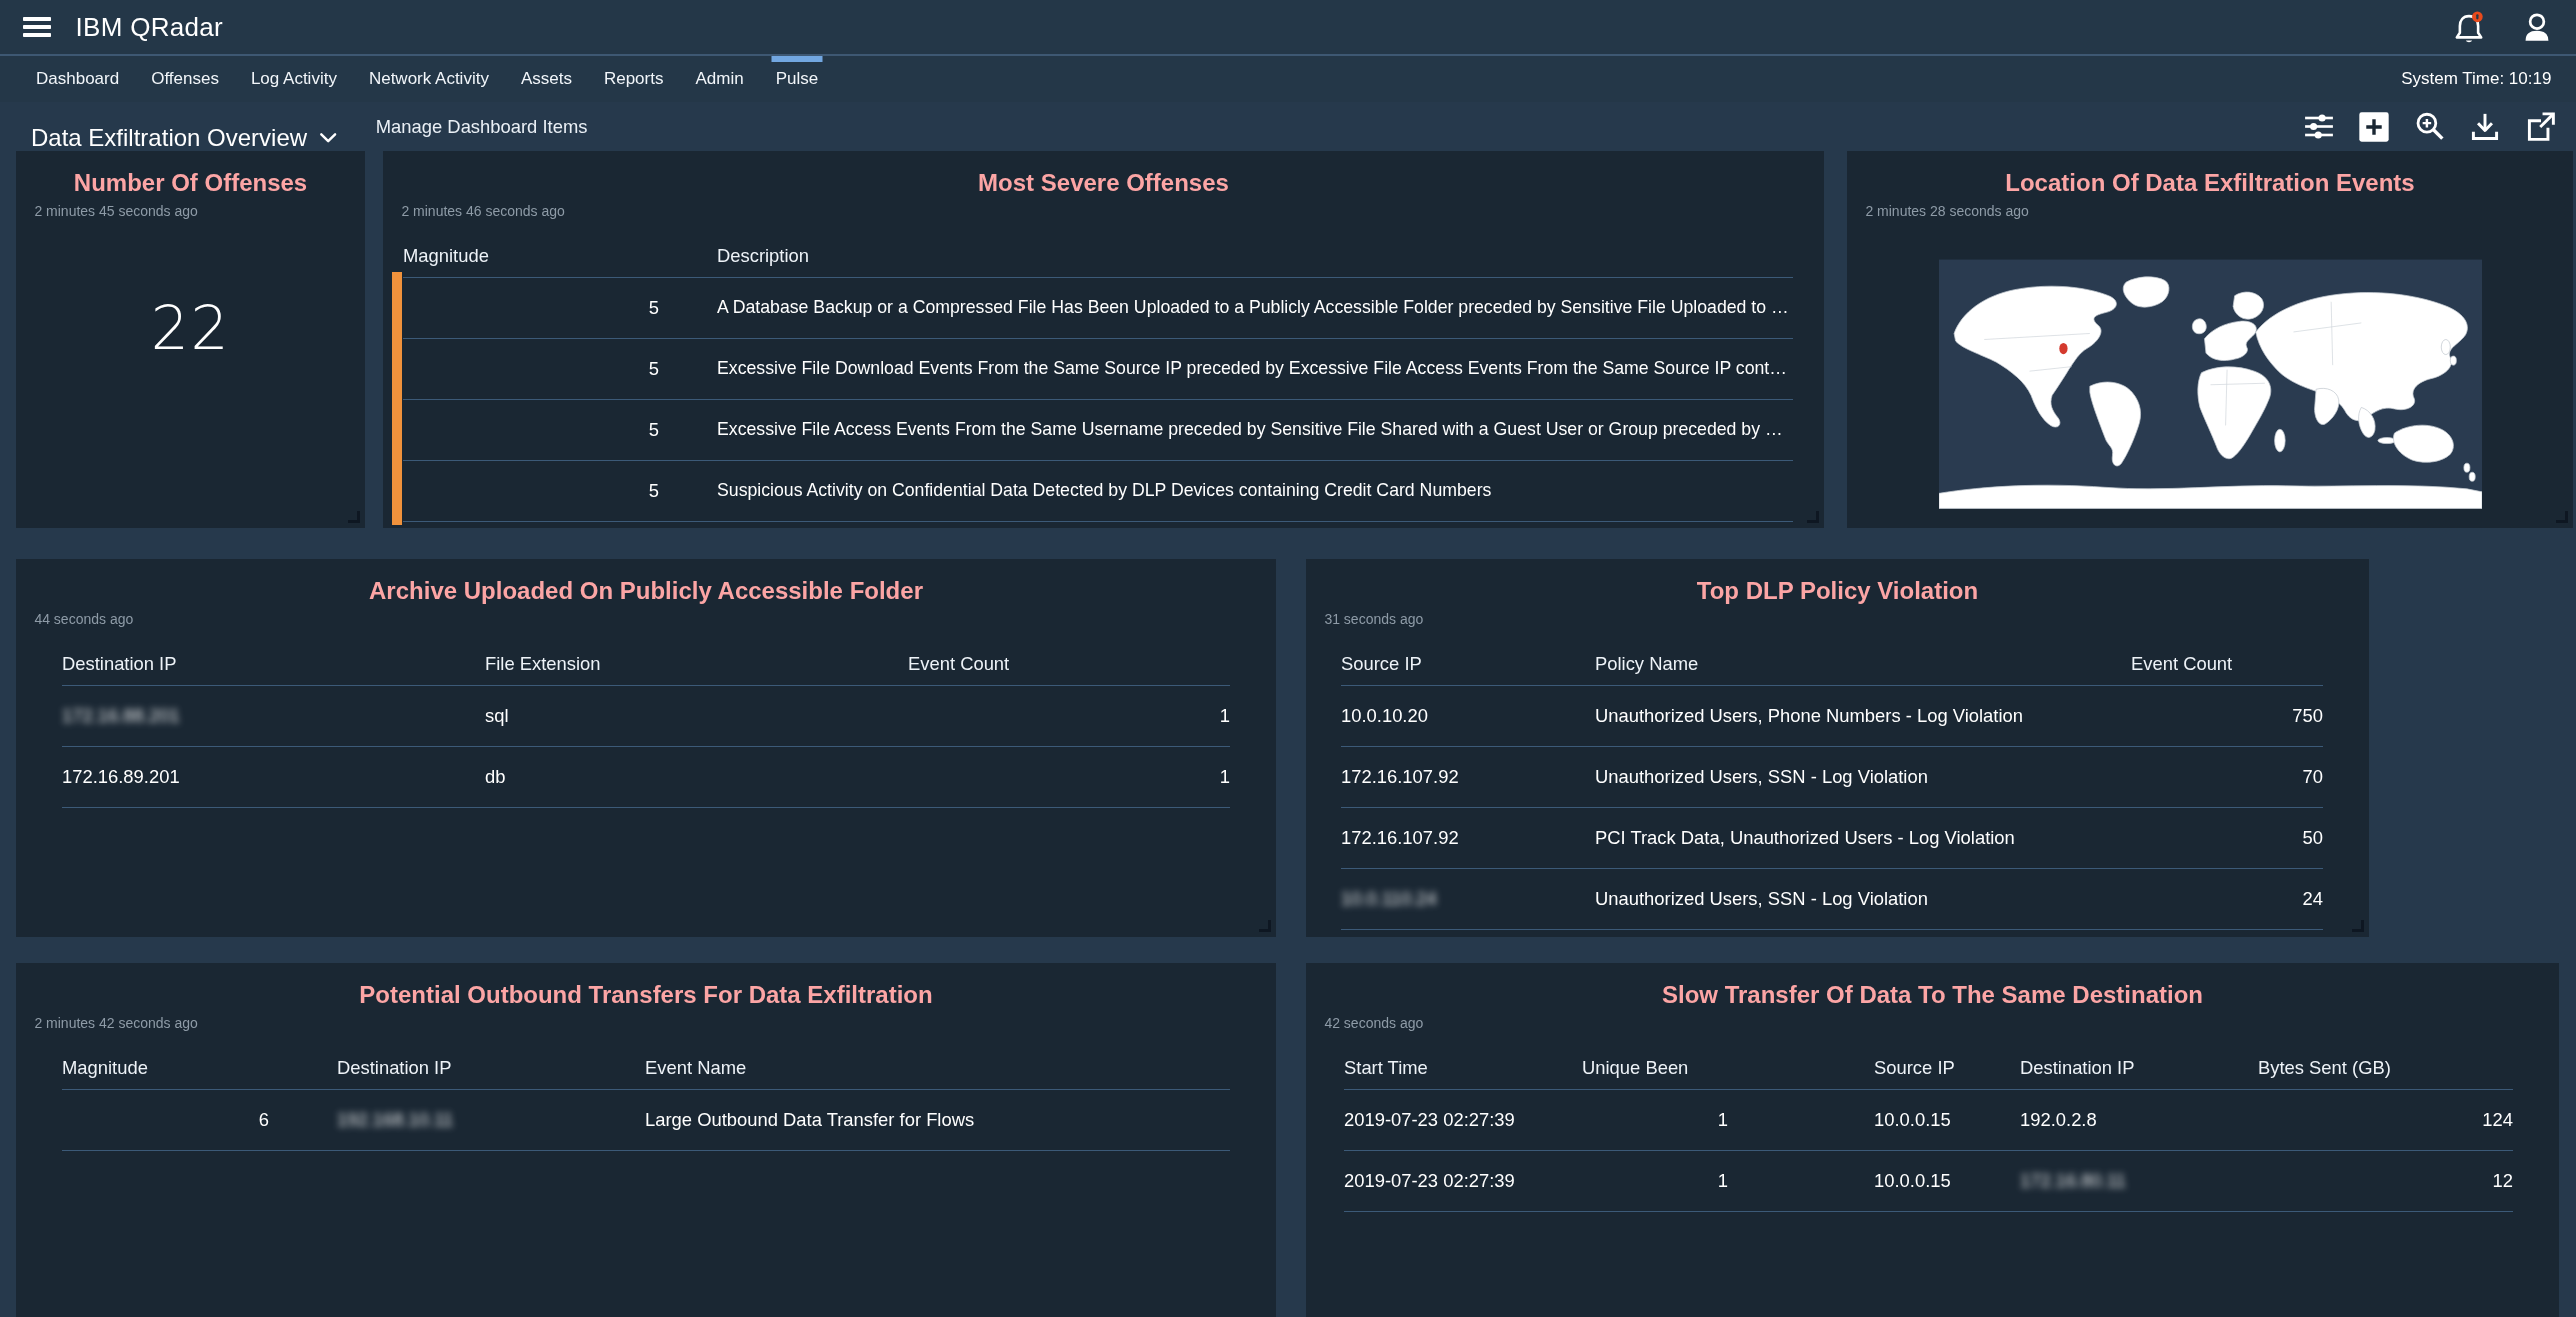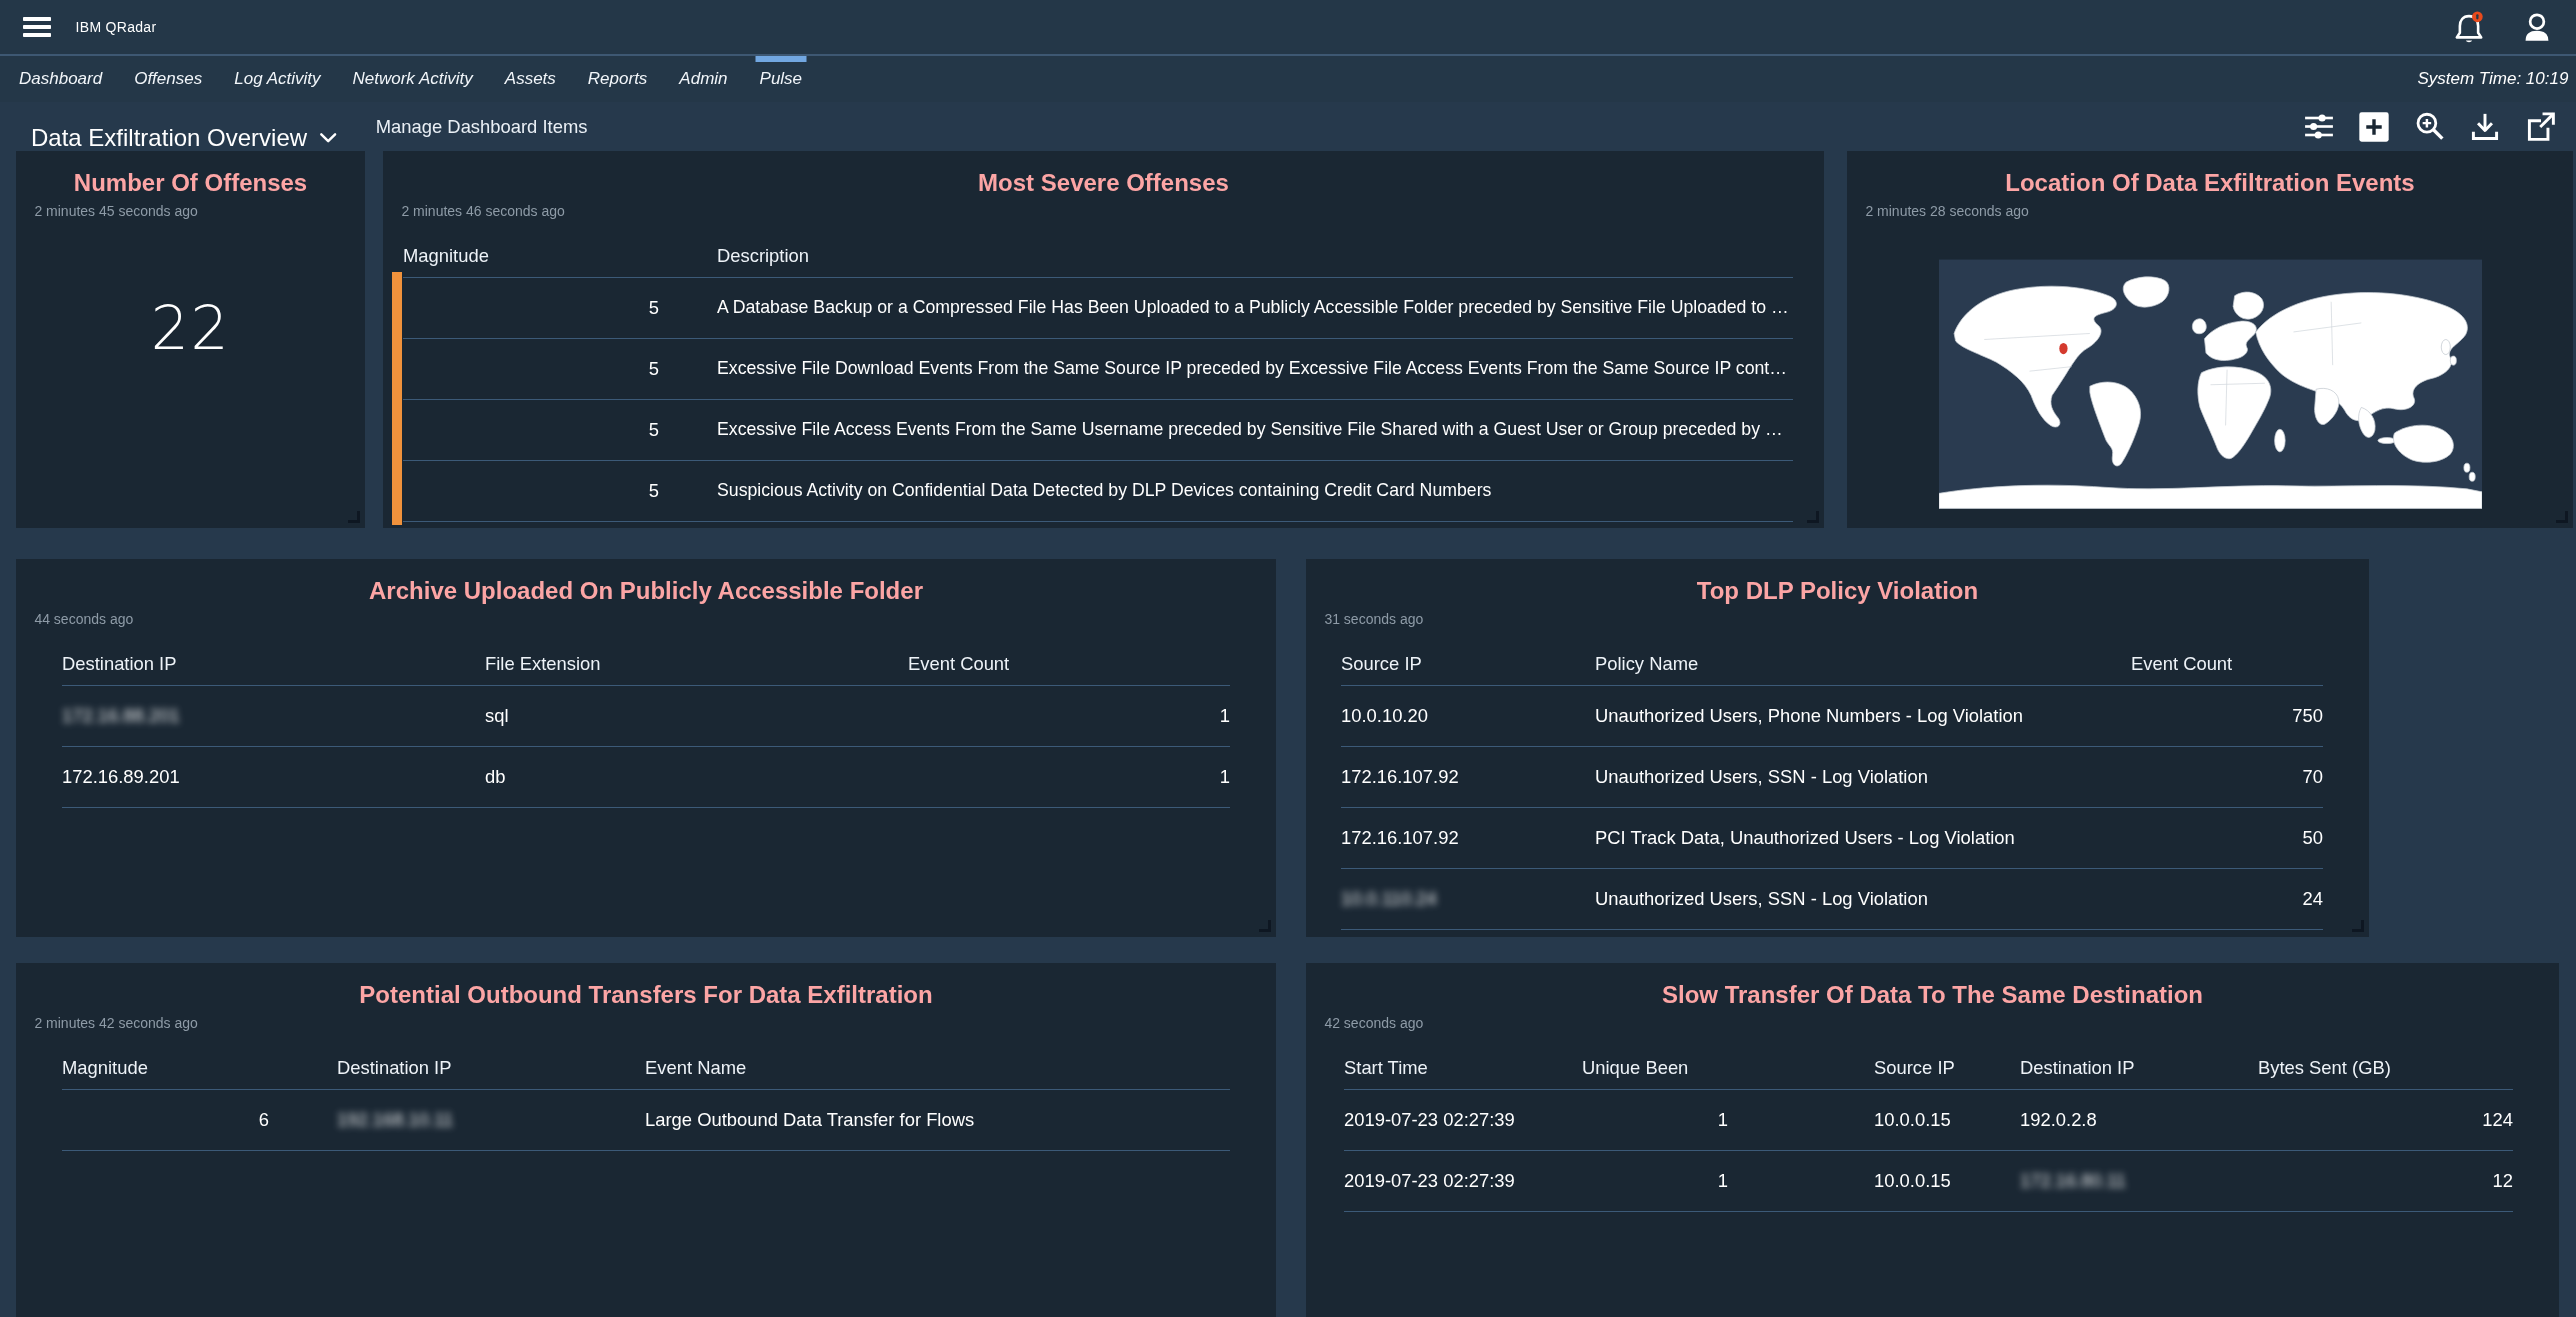--- a/index.html
+++ b/index.html
@@ -13,7 +13,7 @@
   .topbar { height:54px; background:#243748; display:flex; align-items:center; padding:0 23px; }
   .hamburger { width:28px; height:20px; display:flex; flex-direction:column; justify-content:space-between; cursor:pointer; }
   .hamburger span { height:3.8px; background:#fff; border-radius:0.8px; }
-  .brand { font-size:14px; margin-left:24.6px; letter-spacing:0.3px; }
+  .brand { font-size:26px; margin-left:24.6px; letter-spacing:0.3px; }
   .top-spacer { flex:1; }
   .top-icon { margin-left:35px; cursor:pointer; position:relative; display:flex; align-items:center; }
   

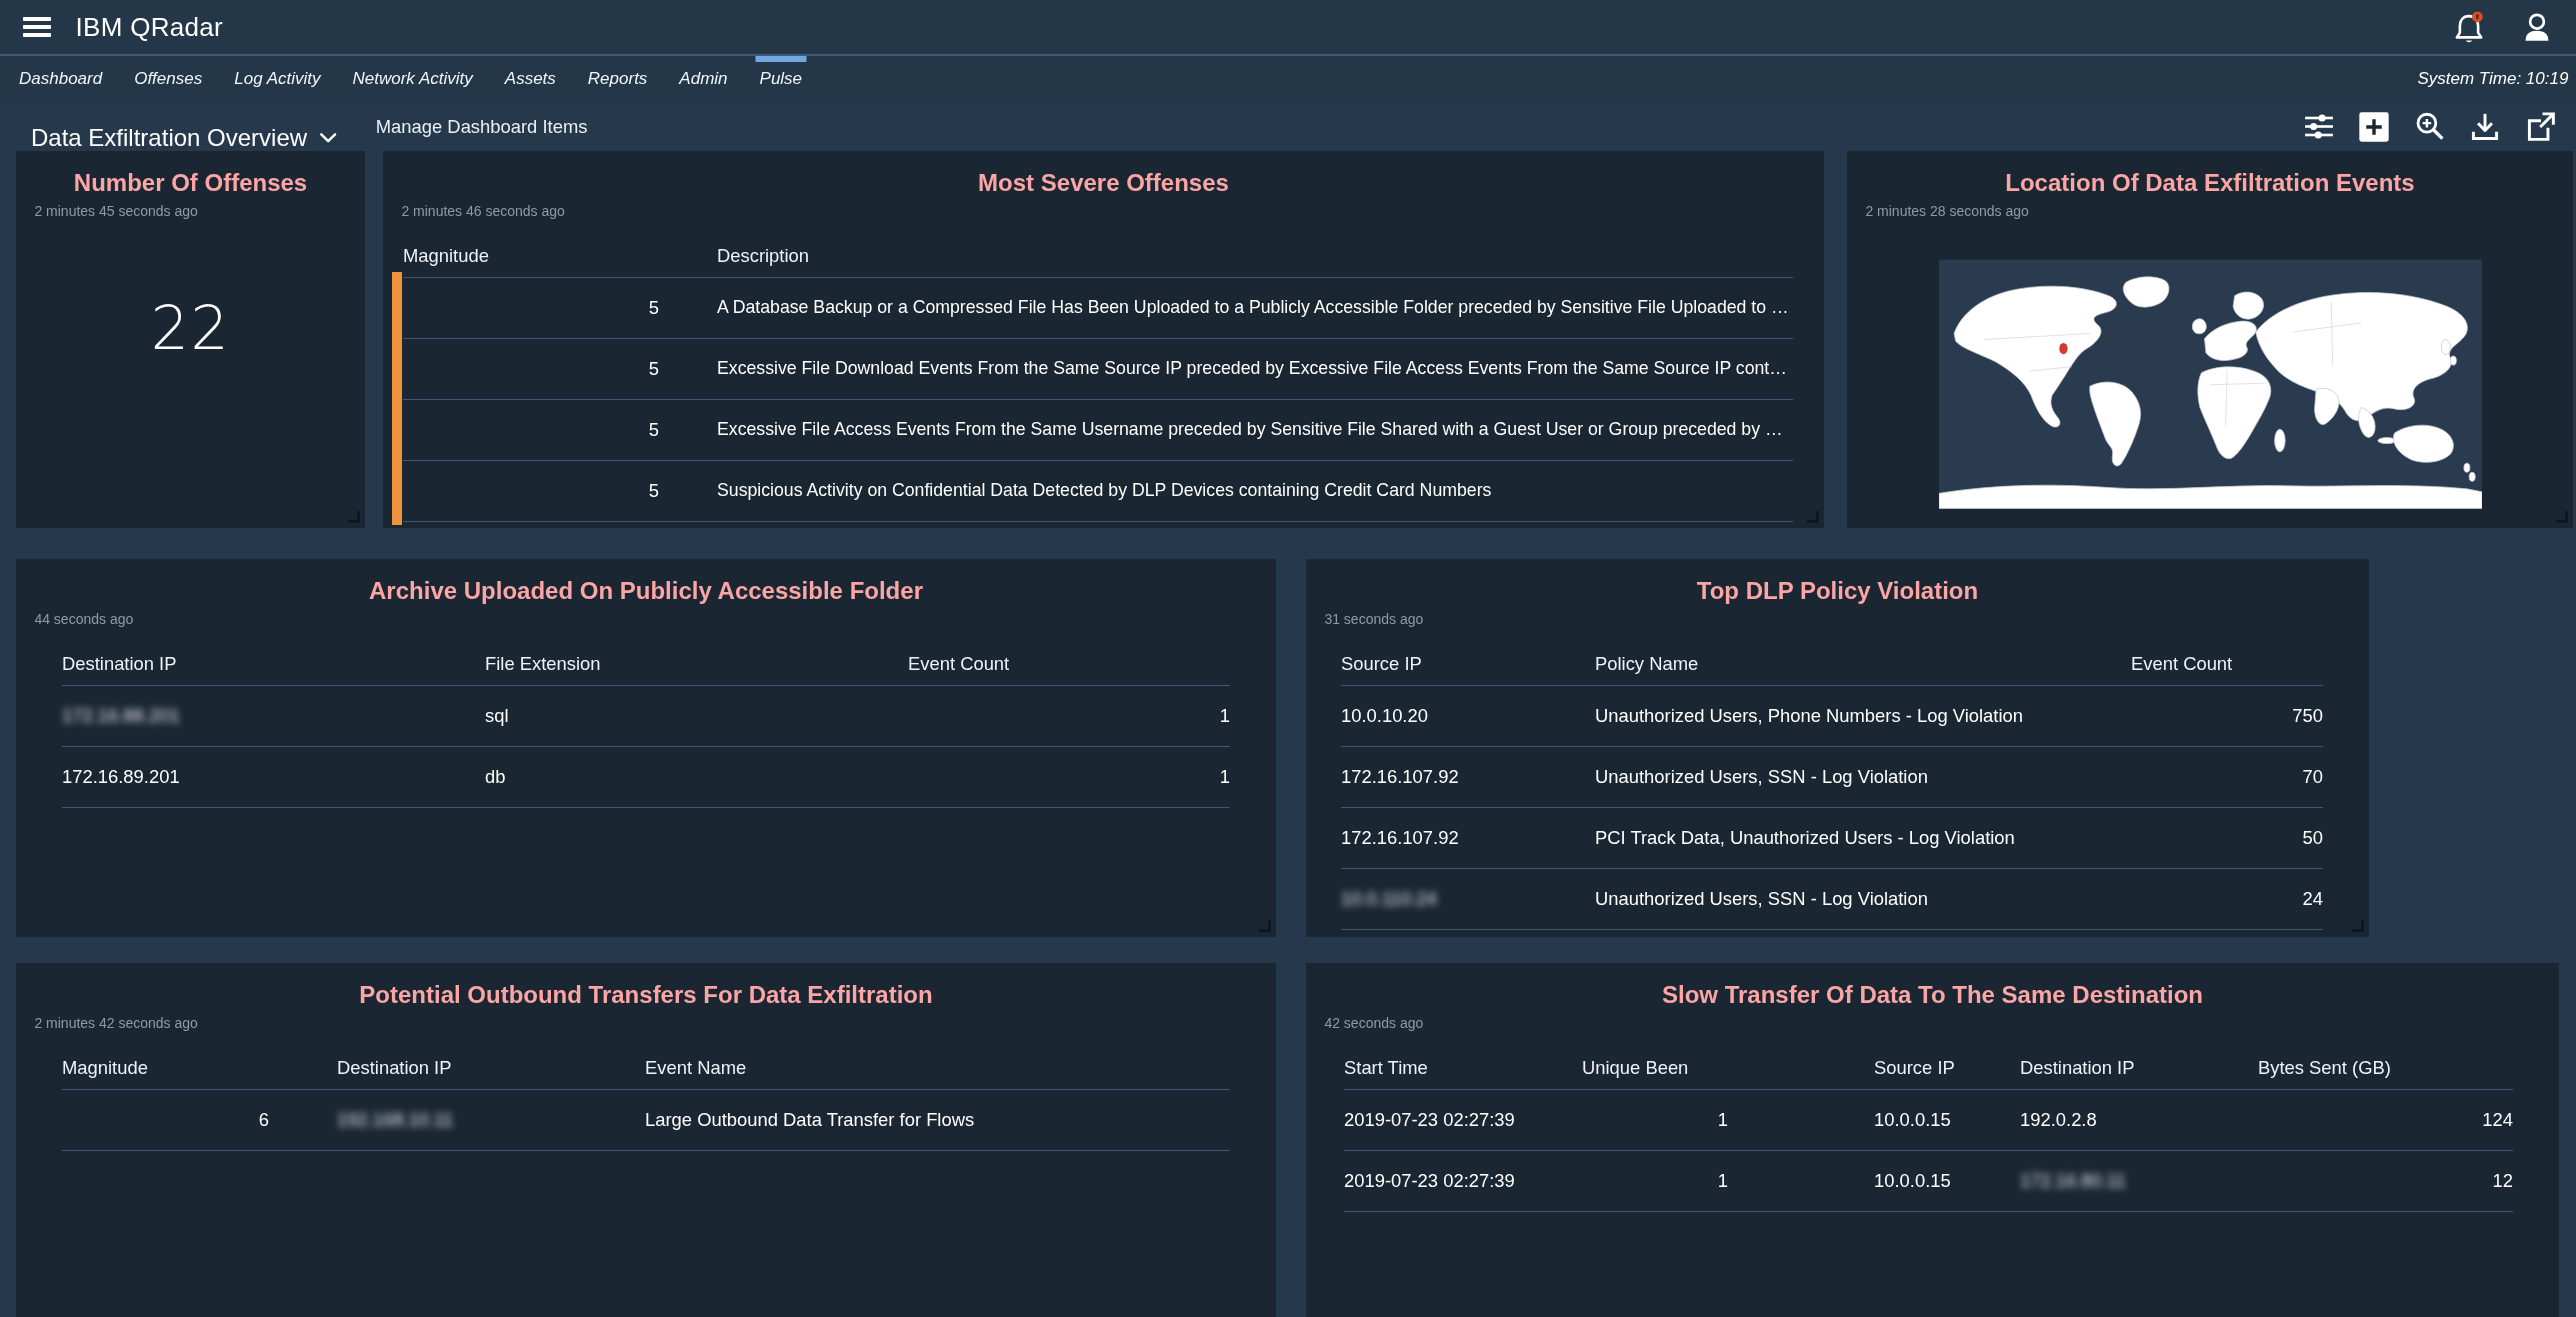--- a/index.html
+++ b/index.html
@@ -17,7 +17,7 @@
   .top-spacer { flex:1; }
   .top-icon { margin-left:35px; cursor:pointer; position:relative; display:flex; align-items:center; }
   
-  .tabs { height:48px; background:#243748; border-top:2.3px solid #3e5873; display:flex; align-items:center; padding:0 3px; position:relative;font-style:italic; }
+  .tabs { height:48px; background:#243748; border-top:2.3px solid #3e5873; display:flex; align-items:center; padding:0 20px; position:relative; }
   .tab { font-size:17px; color:#f2f6fa; padding:0 16px; height:100%; display:flex; align-items:center; position:relative; cursor:pointer; }
   .tab .indicator { position:absolute; top:0; left:50%; transform:translateX(-50%); width:51px; height:6.1px; background:#72a7e1; }
   .system-time { margin-left:auto; font-size:17px; padding-right:4.6px; }

